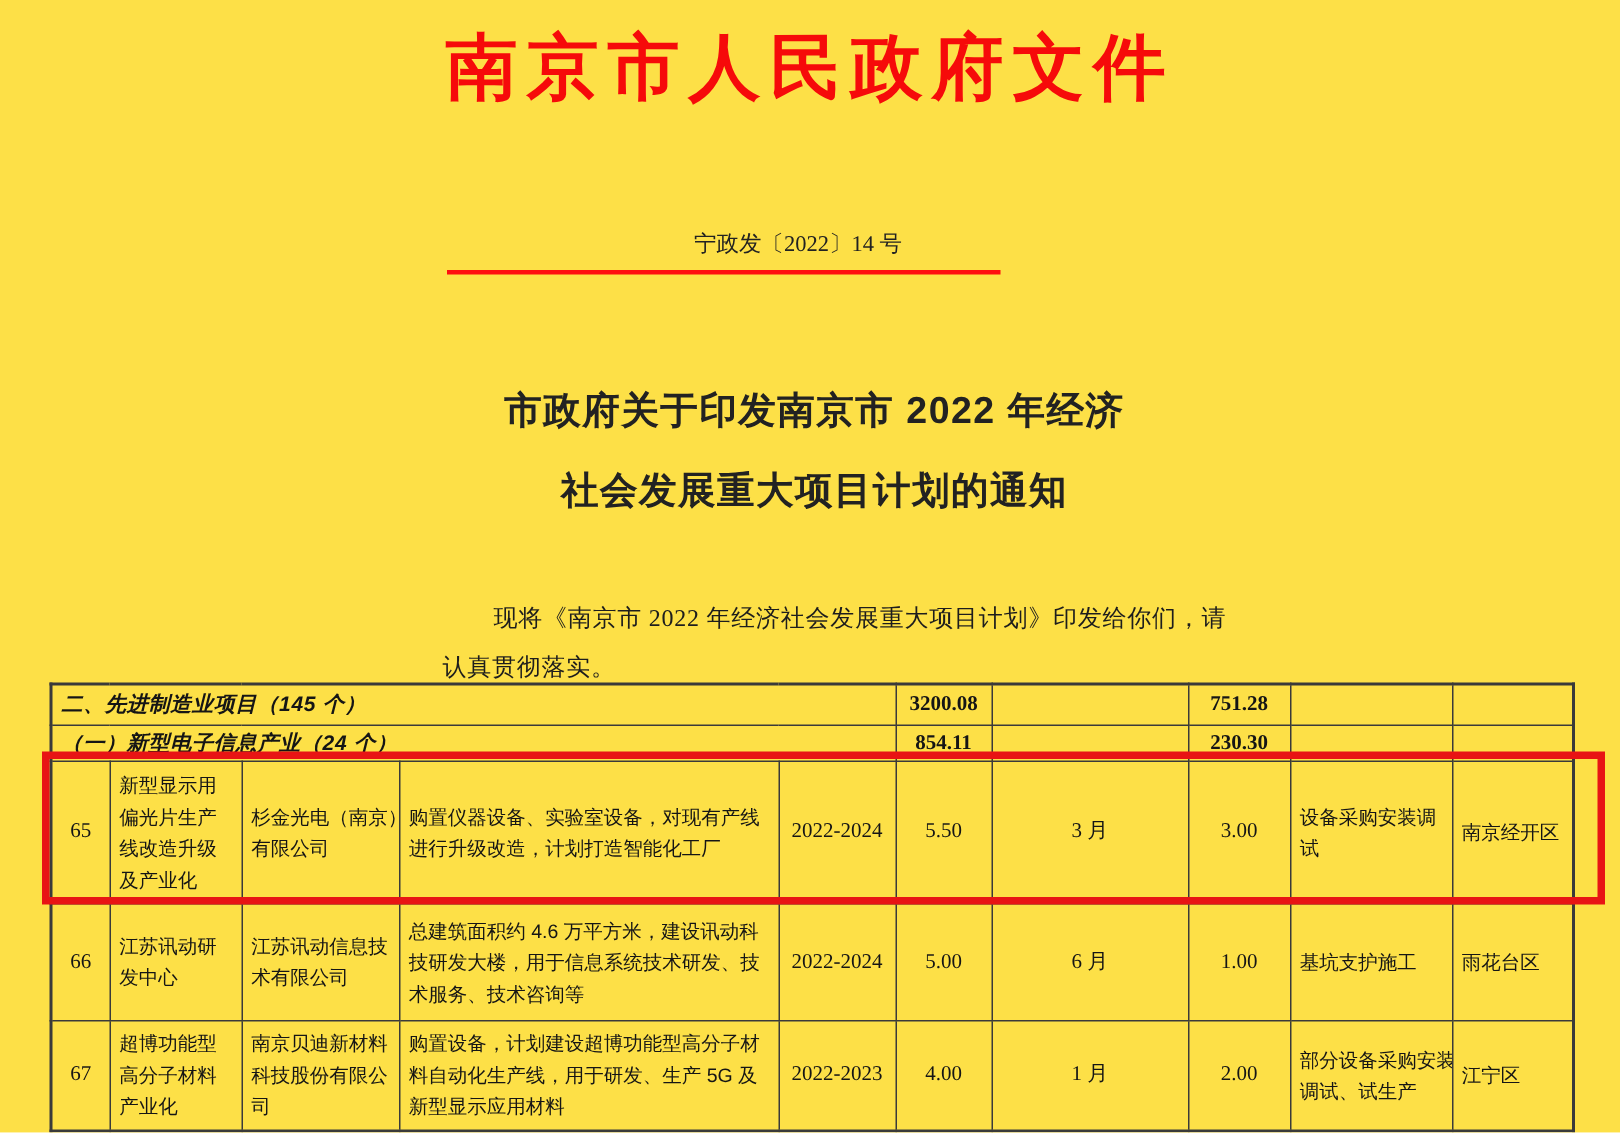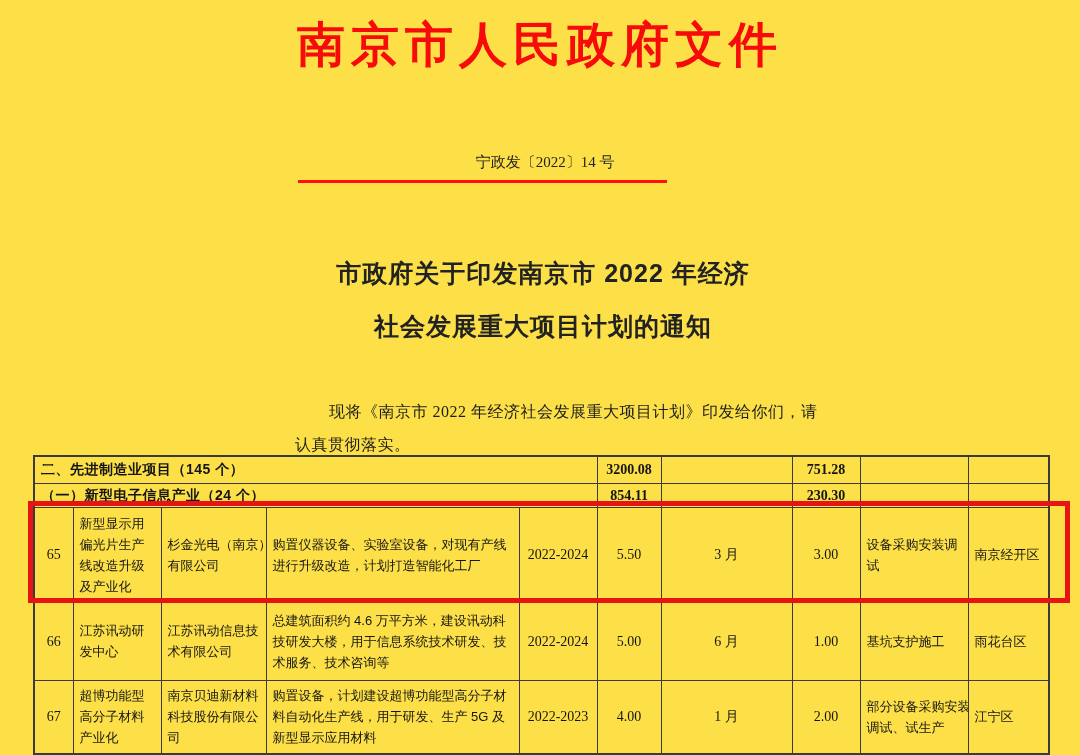--- a/index.html
+++ b/index.html
@@ -16,7 +16,7 @@
   }
   .doc-number{
     position:absolute;top:153px;left:0;width:1064px;text-align:center;
-    font-size:15px;font-family:"Liberation Serif",serif;color:#222;padding-left:13px;
+    font-size:15px;font-family:"Liberation Serif",serif;color:#222;
   }
   .red-line{
     position:absolute;left:298px;top:180px;width:369px;height:3px;

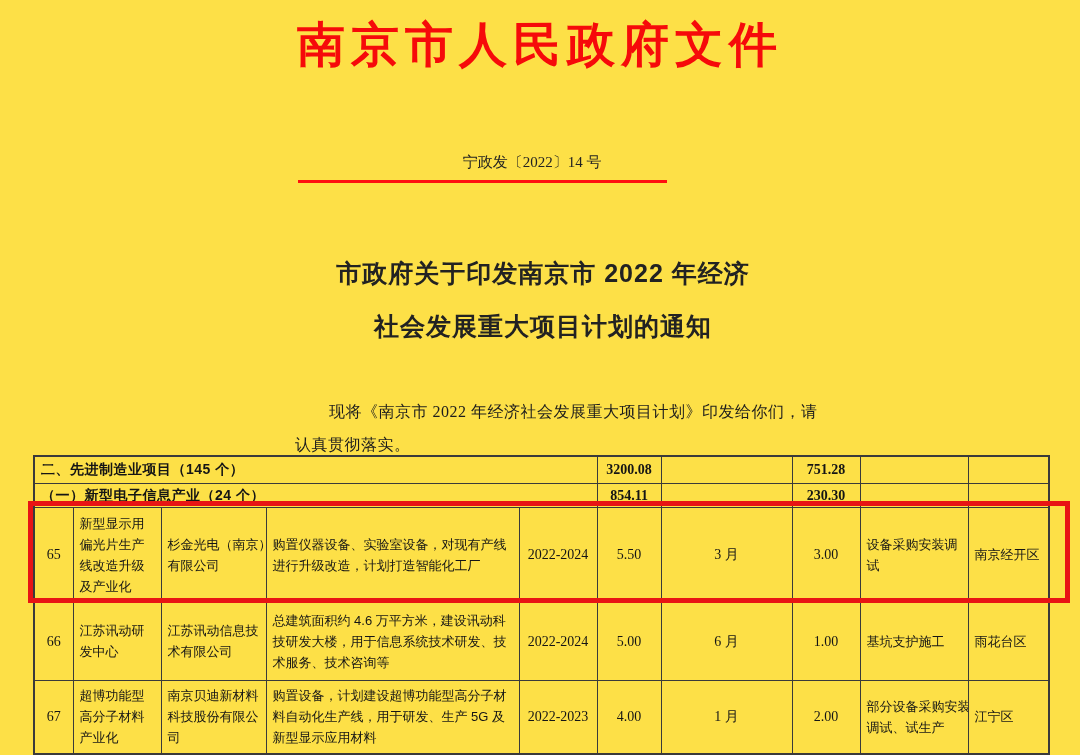--- a/index.html
+++ b/index.html
@@ -46,7 +46,7 @@
     padding:1px 6px;vertical-align:middle;
     white-space:pre;overflow:hidden;
   }
-  td.section-label{font-weight:bold;font-size:14px;padding-left:8px;letter-spacing:0.5px;}
+  td.section-label{font-weight:bold;font-size:14px;padding-left:8px;letter-spacing:0.5px;font-style:italic;}
   td.num{font-family:"Liberation Serif",serif;text-align:center;font-size:14px;}
   td.num.b{font-weight:bold;}
   td.cn-center{}

